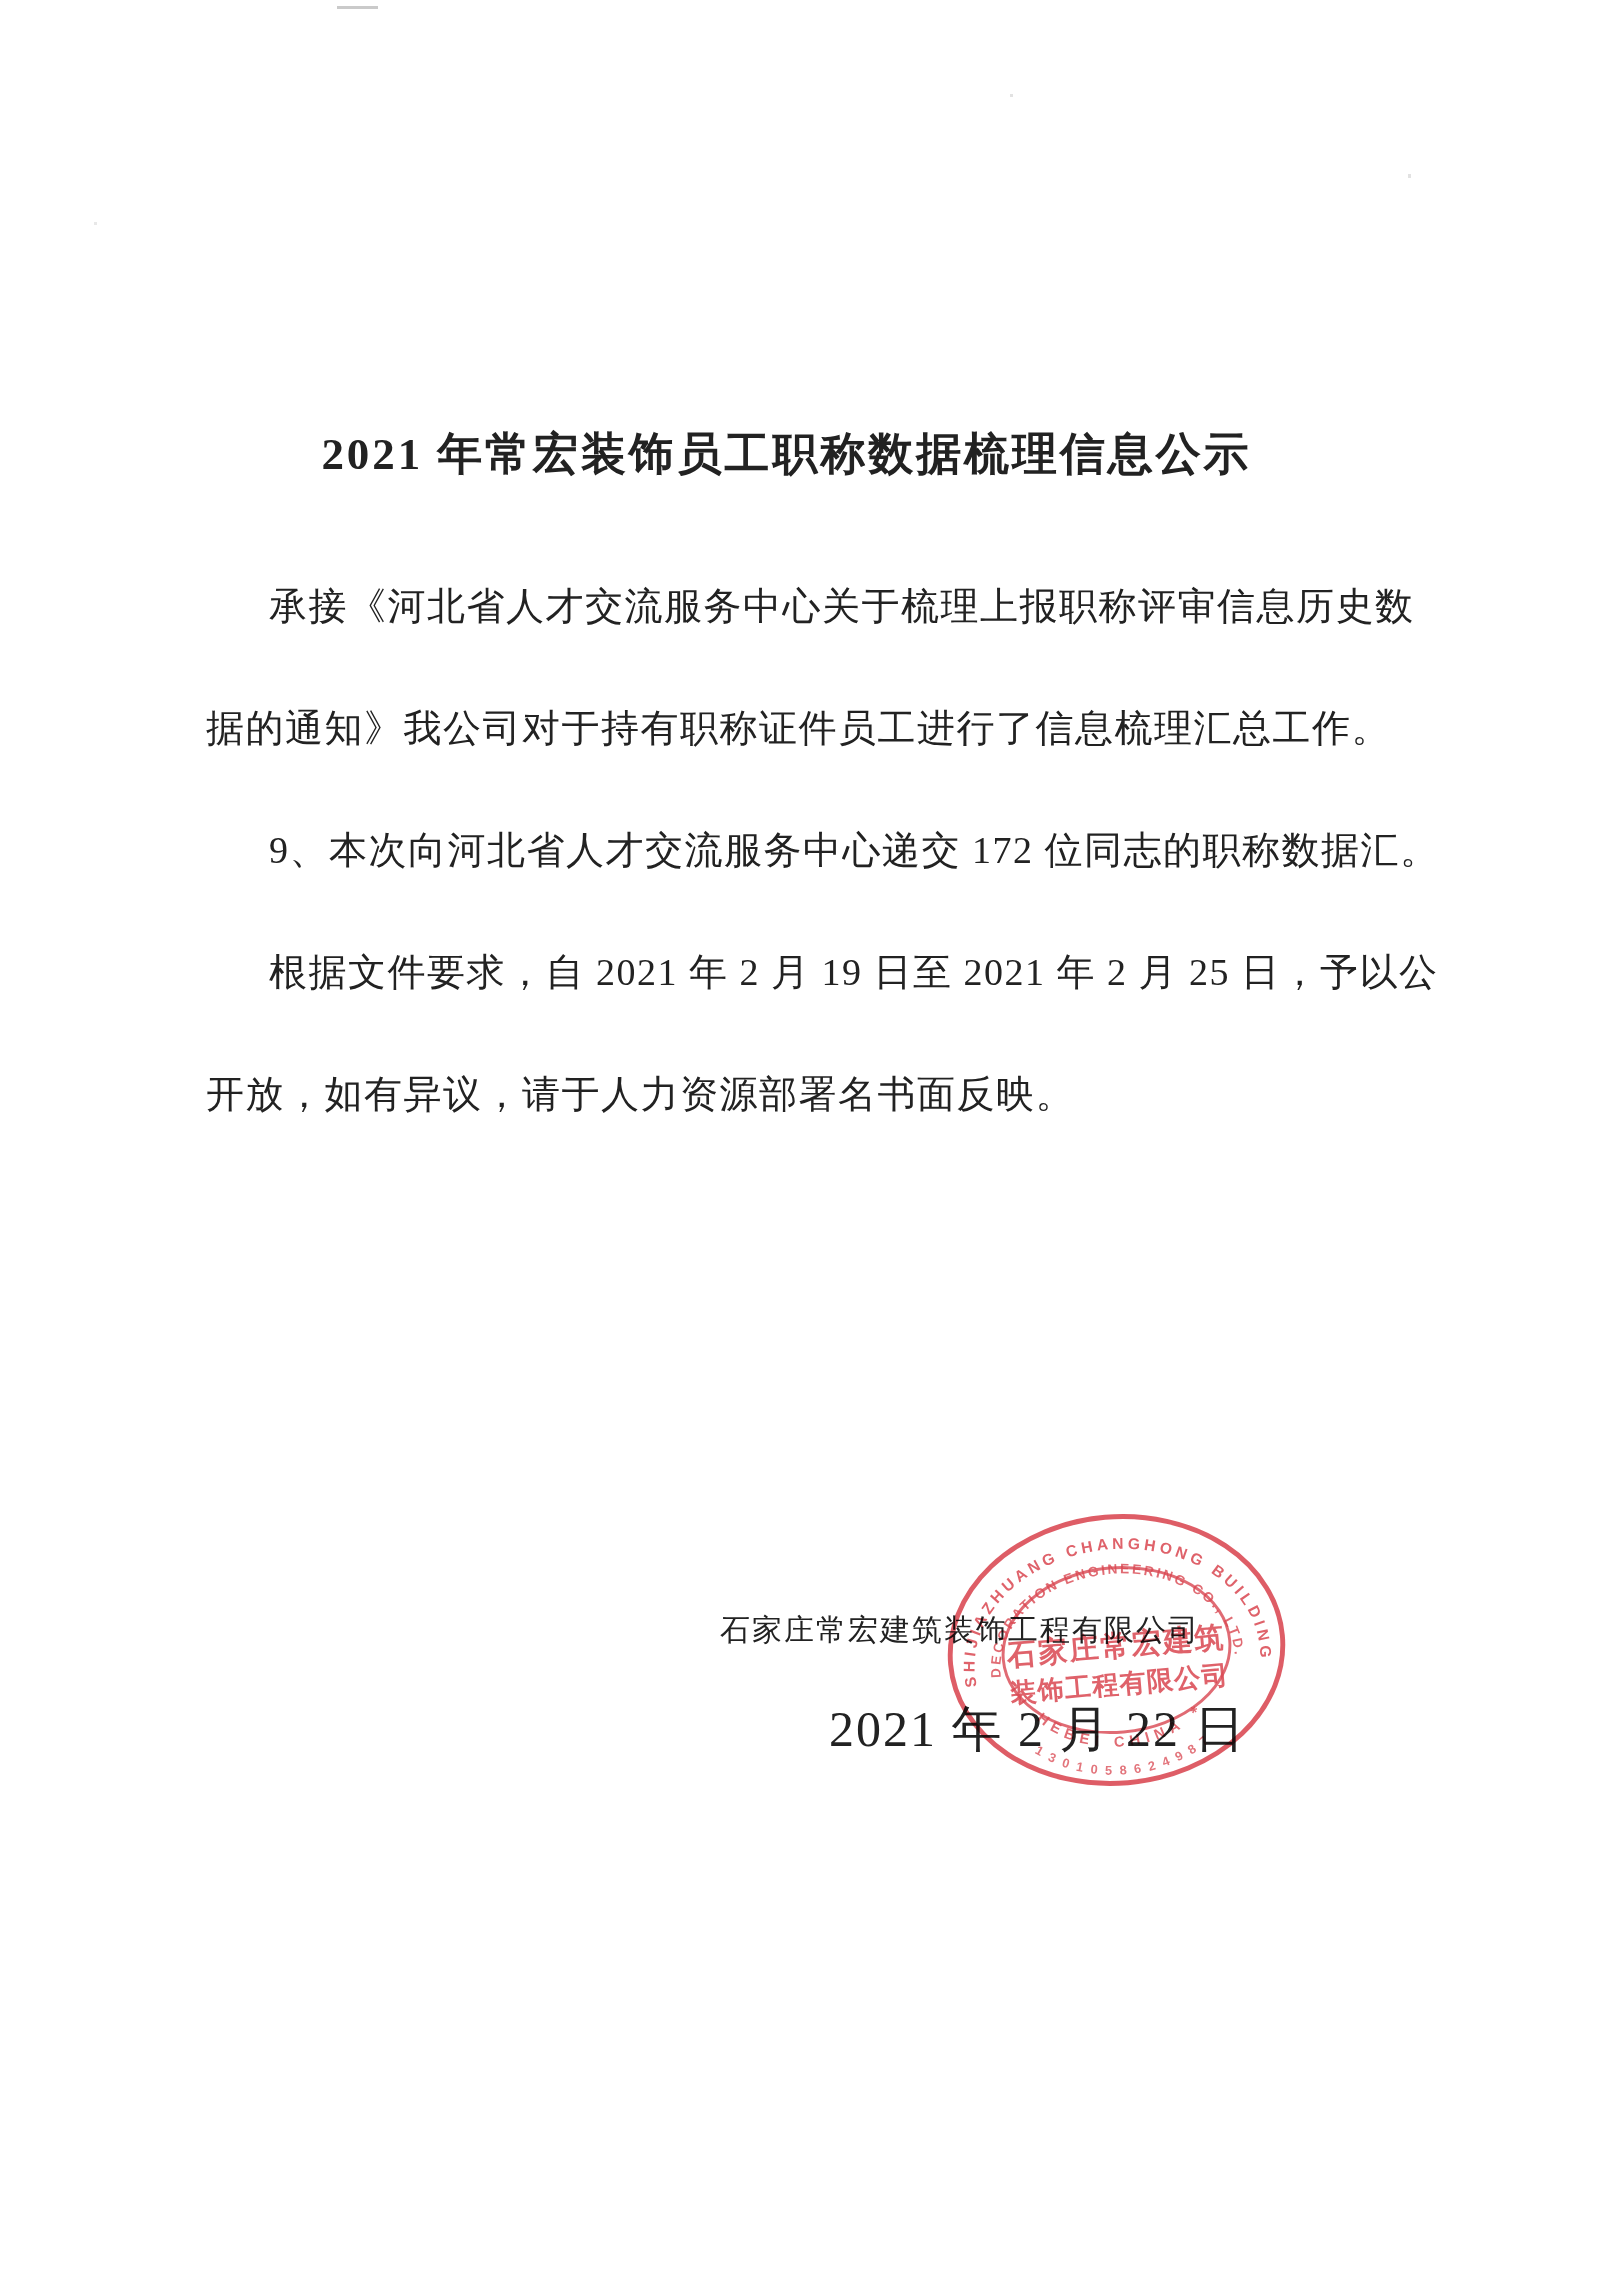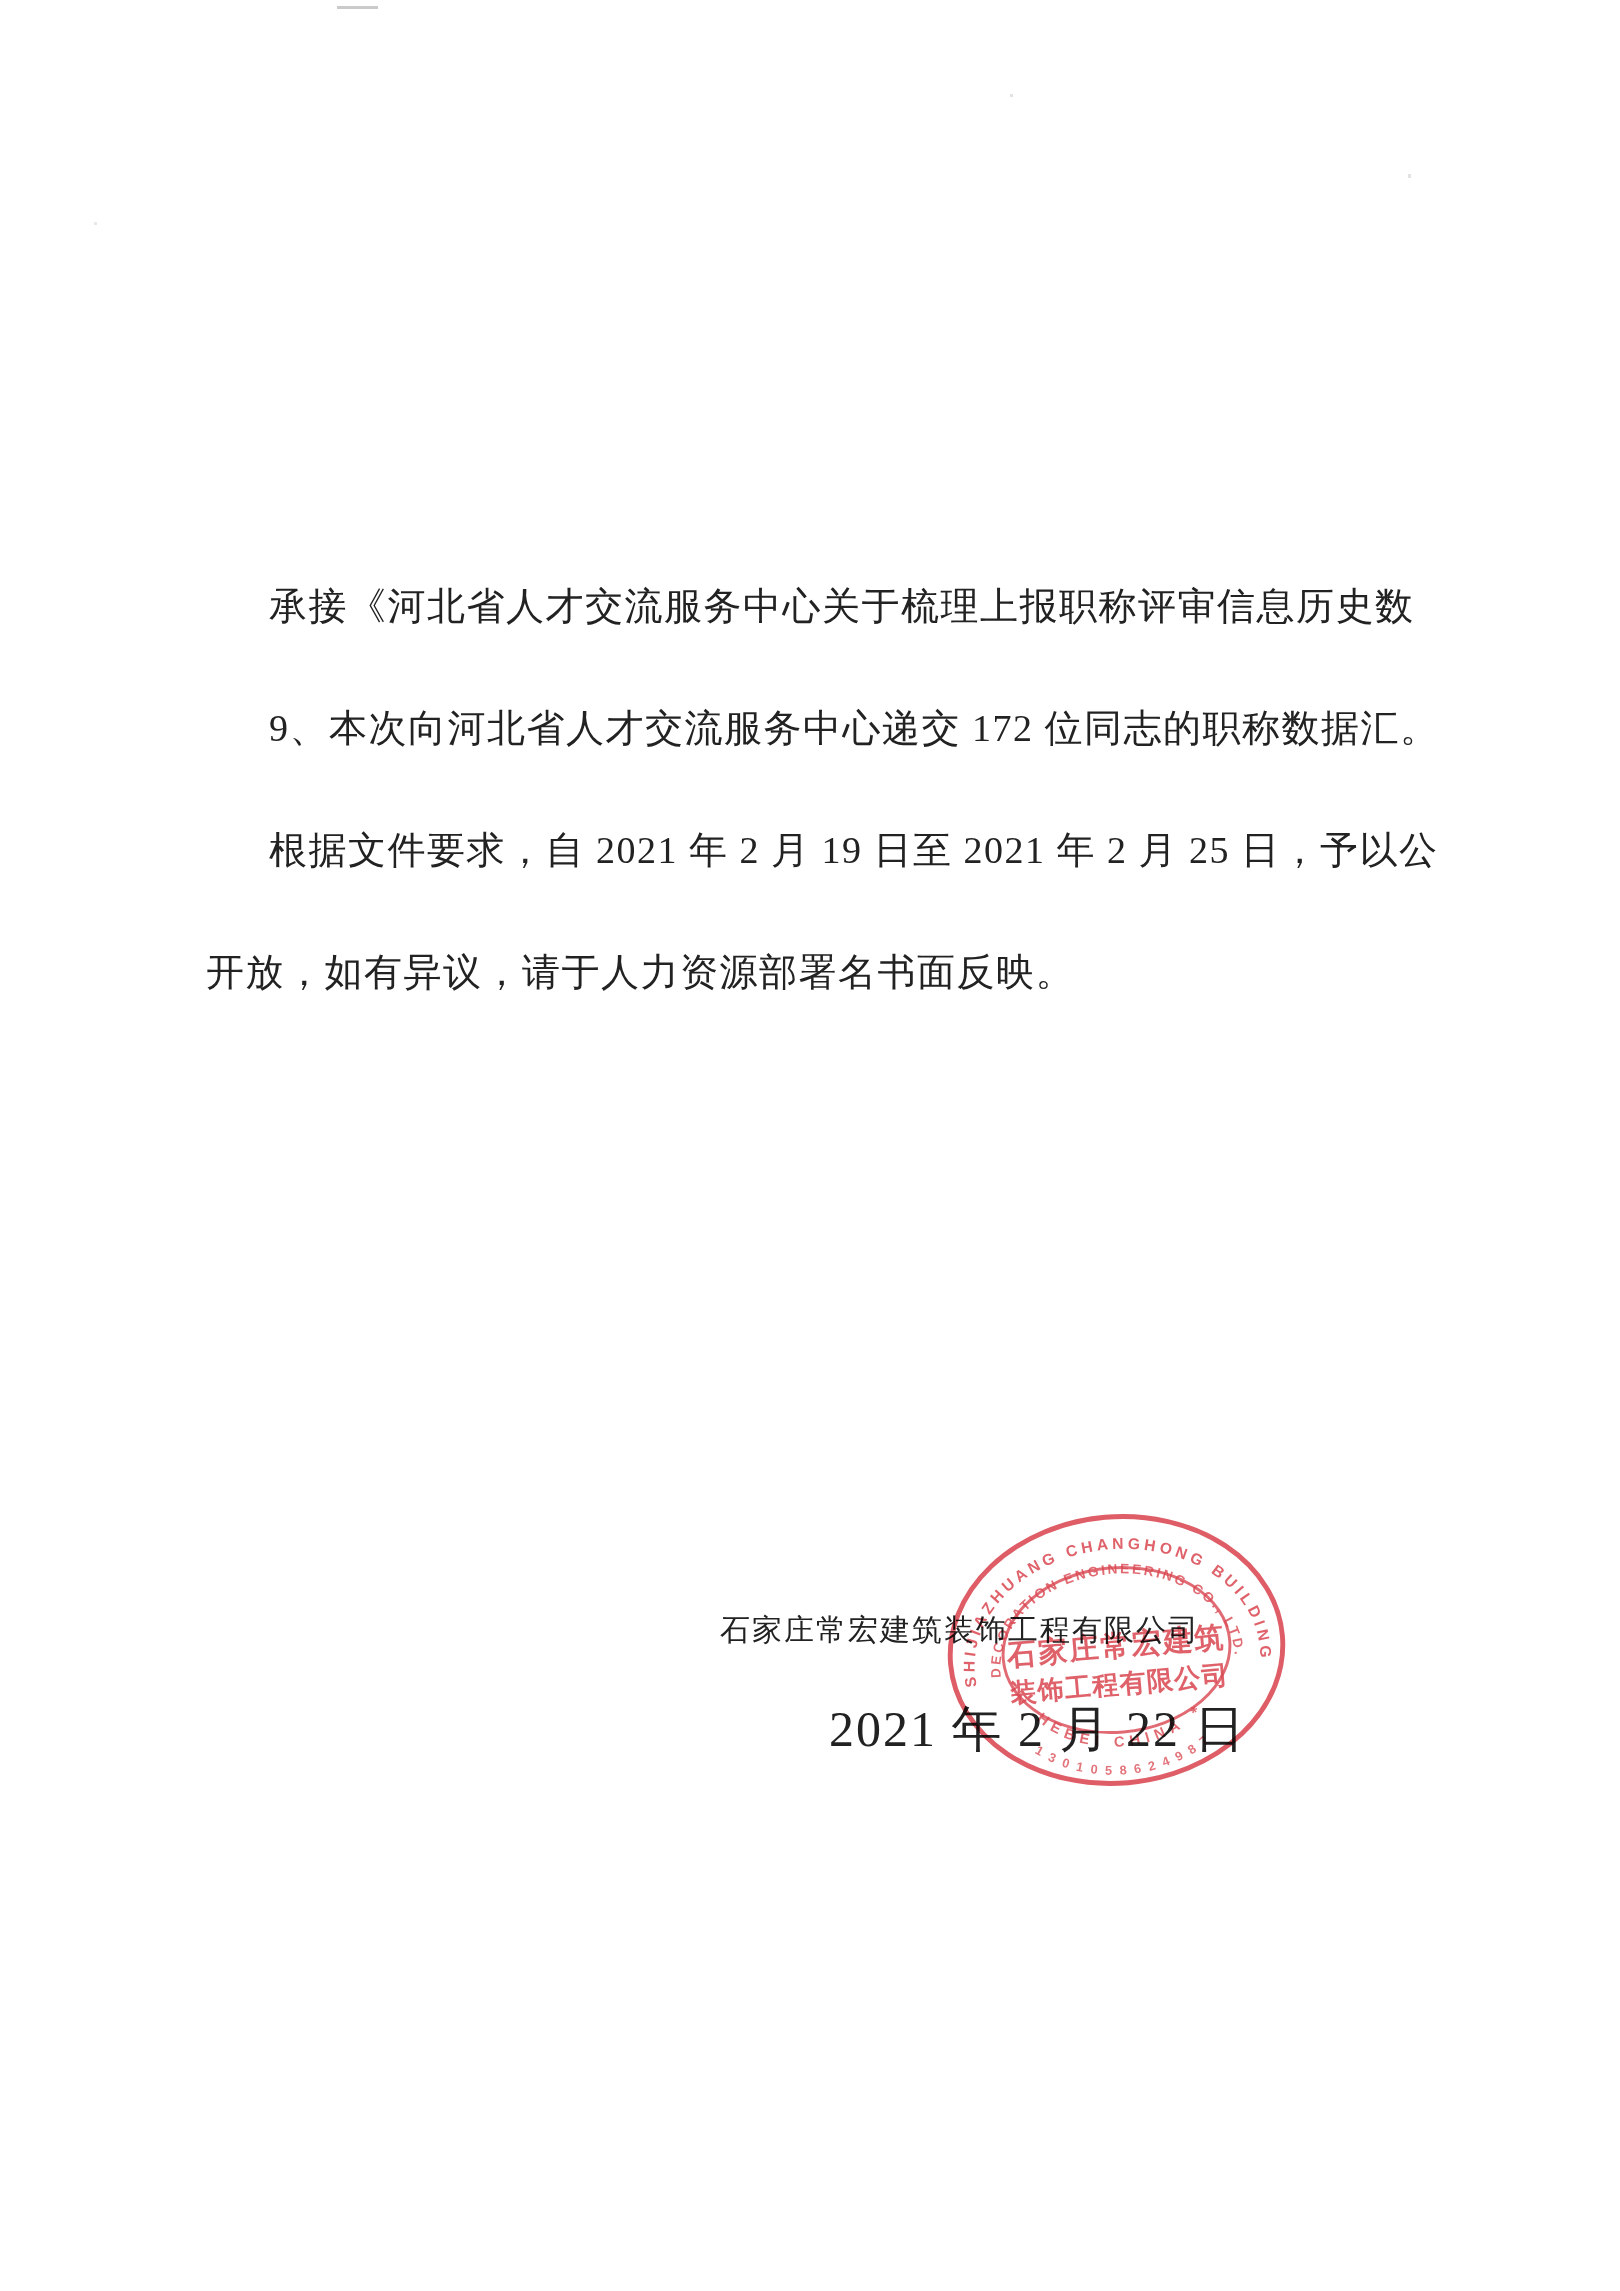--- a/index.html
+++ b/index.html
@@ -72,6 +72,7 @@
   <div class="scan-speck" style="left:1408px;top:174px;width:2.9px;height:3.9px;opacity:0.25;"></div>
   <div class="scan-speck" style="left:94px;top:222px;width:2.9px;height:2.9px;opacity:0.2;"></div>
 
+  <h1 class="doc-title">2021 年常宏装饰员工职称数据梳理信息公示</h1>
 
   <div class="content">
     <div class="line indent">承接《河北省人才交流服务中心关于梳理上报职称评审信息历史数</div>

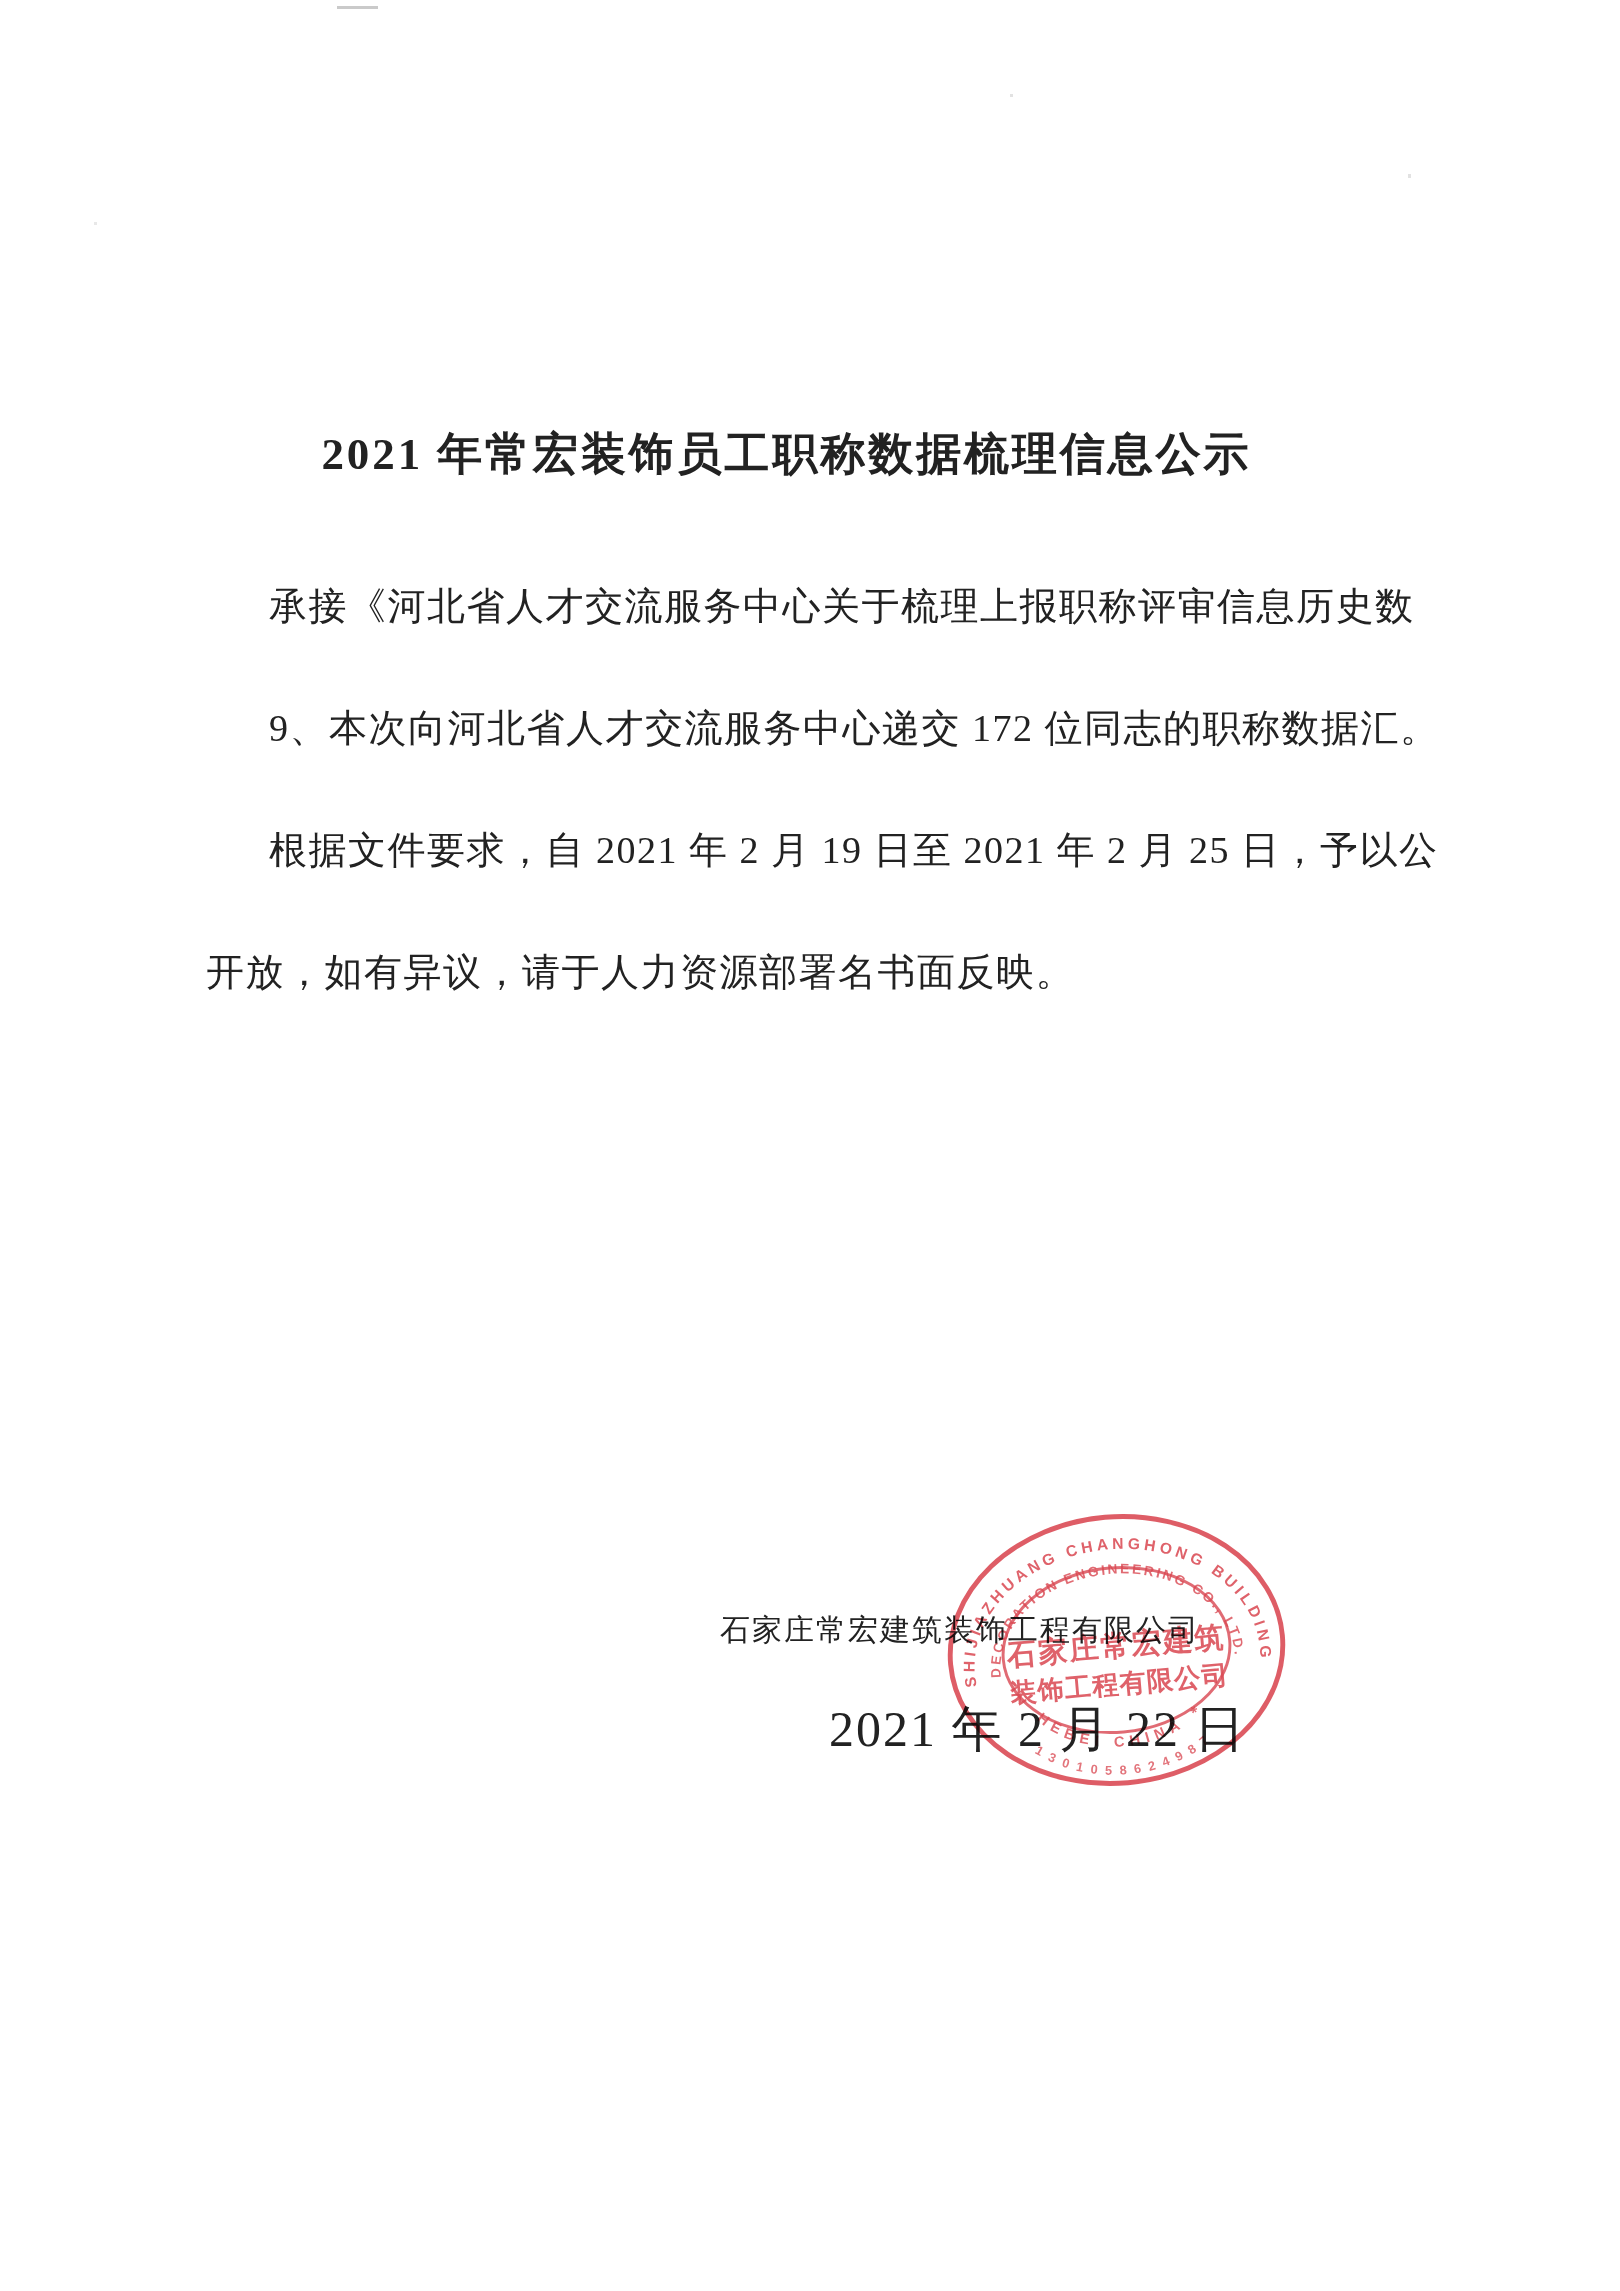--- a/index.html
+++ b/index.html
@@ -76,6 +76,7 @@
 
   <div class="content">
     <div class="line indent">承接《河北省人才交流服务中心关于梳理上报职称评审信息历史数</div>
+    <div class="line">据的通知》我公司对于持有职称证件员工进行了信息梳理汇总工作。</div>
     <div class="line indent">9、本次向河北省人才交流服务中心递交 172 位同志的职称数据汇。</div>
     <div class="line indent">根据文件要求，自 2021 年 2 月 19 日至 2021 年 2 月 25 日，予以公</div>
     <div class="line">开放，如有异议，请于人力资源部署名书面反映。</div>

